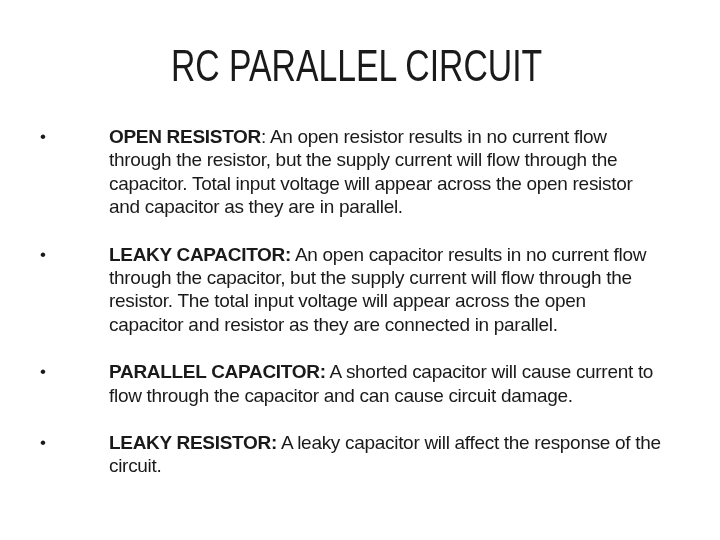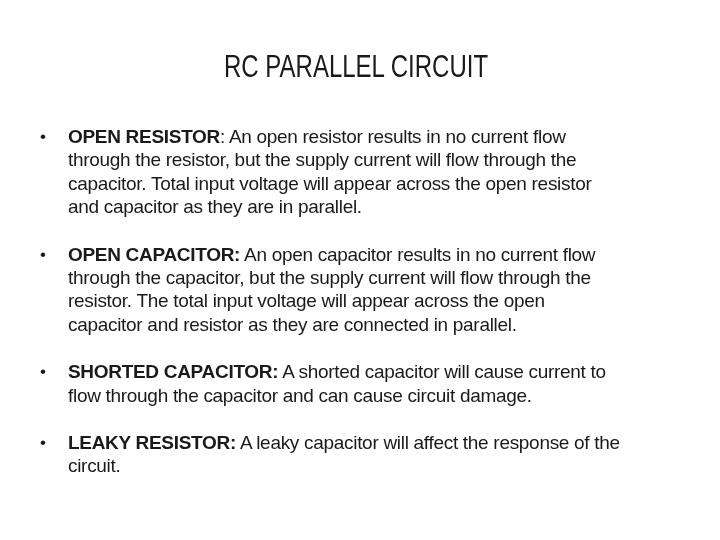--- a/index.html
+++ b/index.html
@@ -15,7 +15,7 @@
   .title {
     margin: 41px 7px 0 0;
     text-align: center;
-    font-size: 32px;
+    font-size: 45px;
     line-height: 50px;
     font-weight: 400;
   }

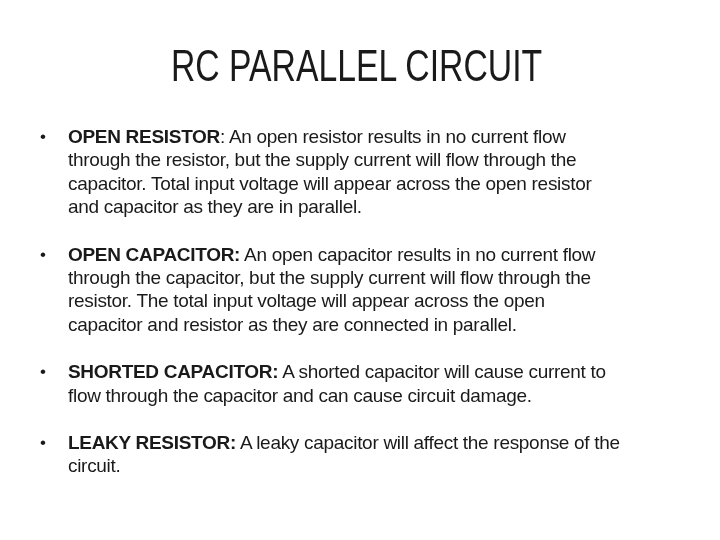--- a/index.html
+++ b/index.html
@@ -44,7 +44,7 @@
     top: 0;
     font-size: 17px;
   }
-  .btext { white-space: pre-line; }
+  .btext { white-space: pre-line; margin-left: 41px; }
   .lead { font-weight: 700; }
 </style>
 </head>

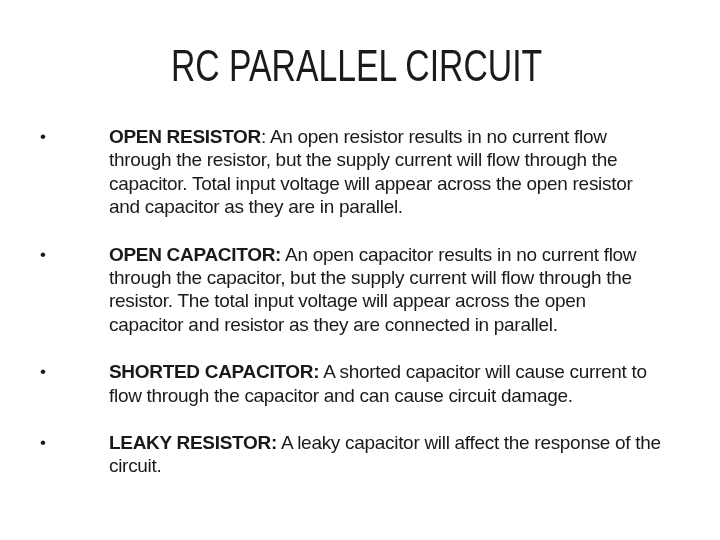--- a/index.html
+++ b/index.html
@@ -66,7 +66,7 @@
 
     <li>
       <span class="marker">•</span>
-      <div class="btext"><span class="lead">OPEN CAPACITOR:</span><span class="rest"> An open capacitor results in no current flow
+      <div class="btext"><span class="lead">LEAKY CAPACITOR:</span><span class="rest"> An open capacitor results in no current flow
 through the capacitor, but the supply current will flow through the
 resistor. The total input voltage will appear across the open
 capacitor and resistor as they are connected in parallel.</span></div>

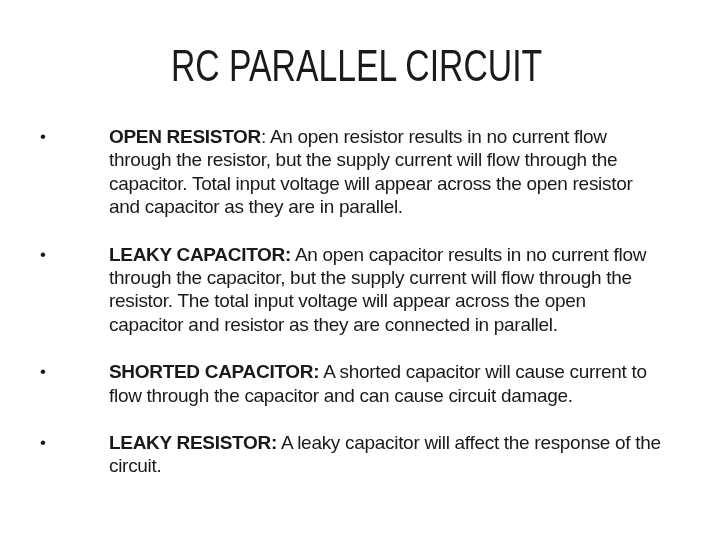--- a/index.html
+++ b/index.html
@@ -74,7 +74,7 @@
 
     <li>
       <span class="marker">•</span>
-      <div class="btext"><span class="lead">SHORTED CAPACITOR:</span><span class="rest"> A shorted capacitor will cause current to
+      <div class="btext"><span class="lead">PARALLEL CAPACITOR:</span><span class="rest"> A shorted capacitor will cause current to
 flow through the capacitor and can cause circuit damage.</span></div>
     </li>
 

